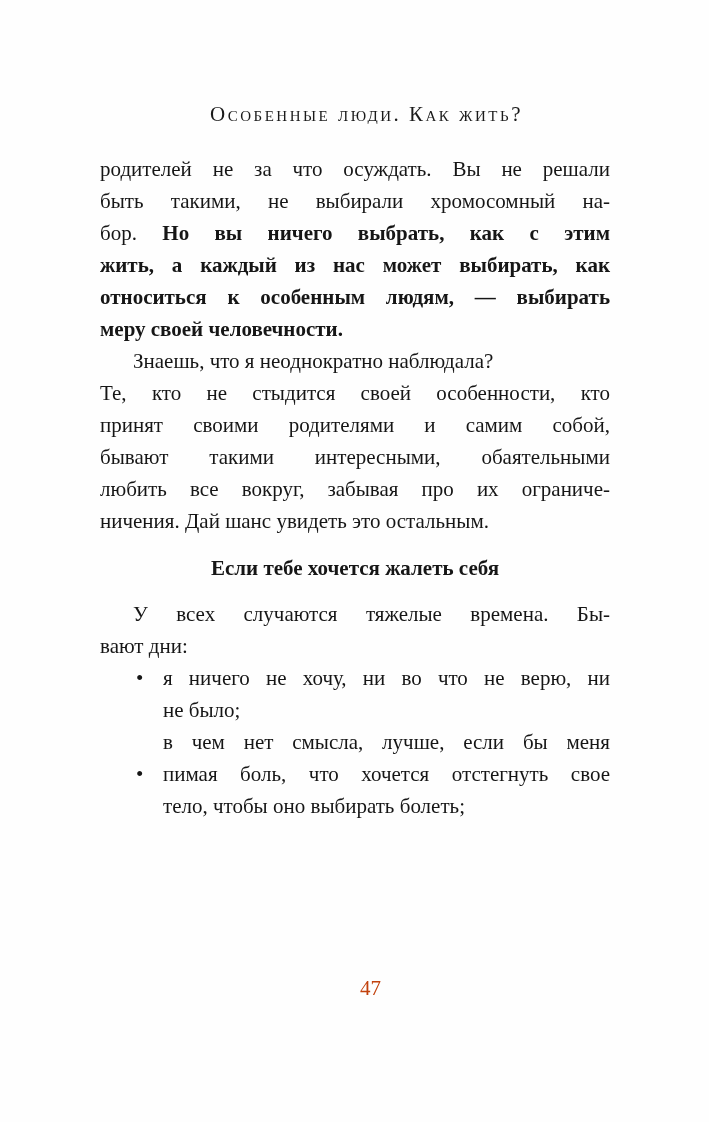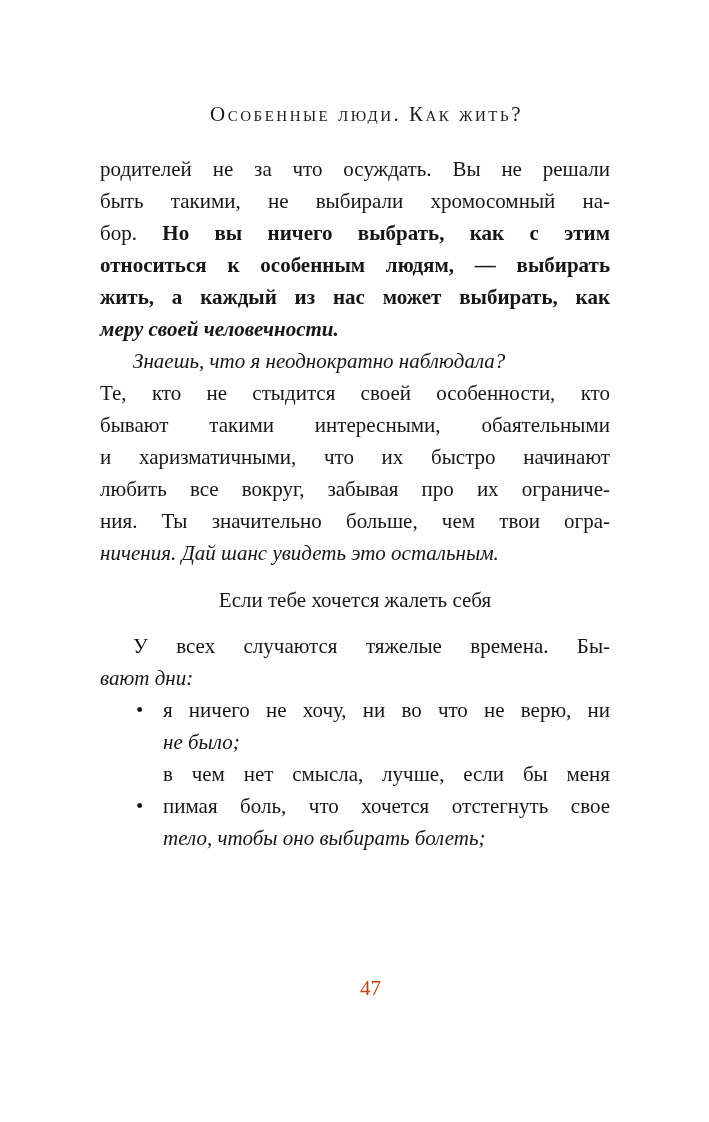--- a/index.html
+++ b/index.html
@@ -82,8 +82,8 @@
         <div class="line"><span>родителей не за что осуждать. Вы не решали</span></div>
         <div class="line"><span>быть такими, не выбирали хромосомный на-</span></div>
         <div class="line"><span>бор. </span><span class="bold">Но вы ничего выбрать, как с этим</span></div>
+        <div class="line"><span class="bold">жить, а каждый из нас может выбирать, как</span></div>
         <div class="line"><span class="bold">относиться к особенным людям, — выбирать</span></div>
-        <div class="line"><span class="bold">жить, а каждый из нас может выбирать, как</span></div>
         <div class="line left"><span class="bold">меру своей человечности.</span></div>
       </div>
       <div class="para indent-first">

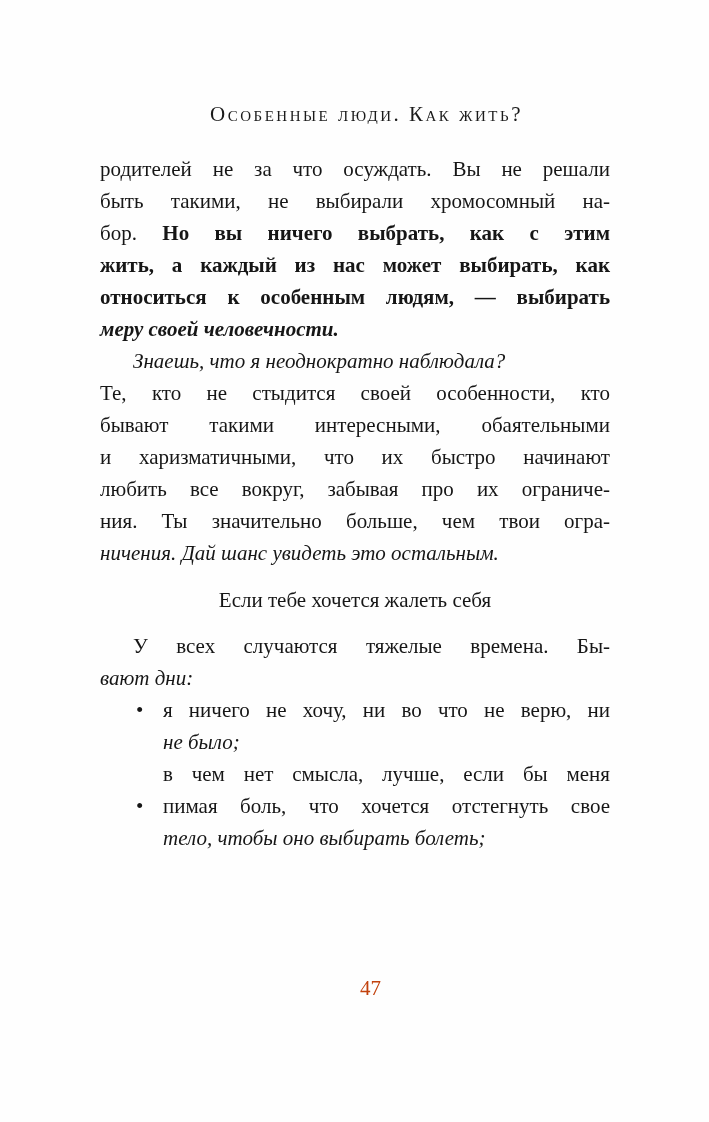--- a/index.html
+++ b/index.html
@@ -41,7 +41,6 @@
   .line.left {
     text-align: right;
     text-align-last: left;
-    font-style: italic;
   }
   .indent-first .line:first-child { text-indent: 33px; }
   .bold { font-weight: 700; }

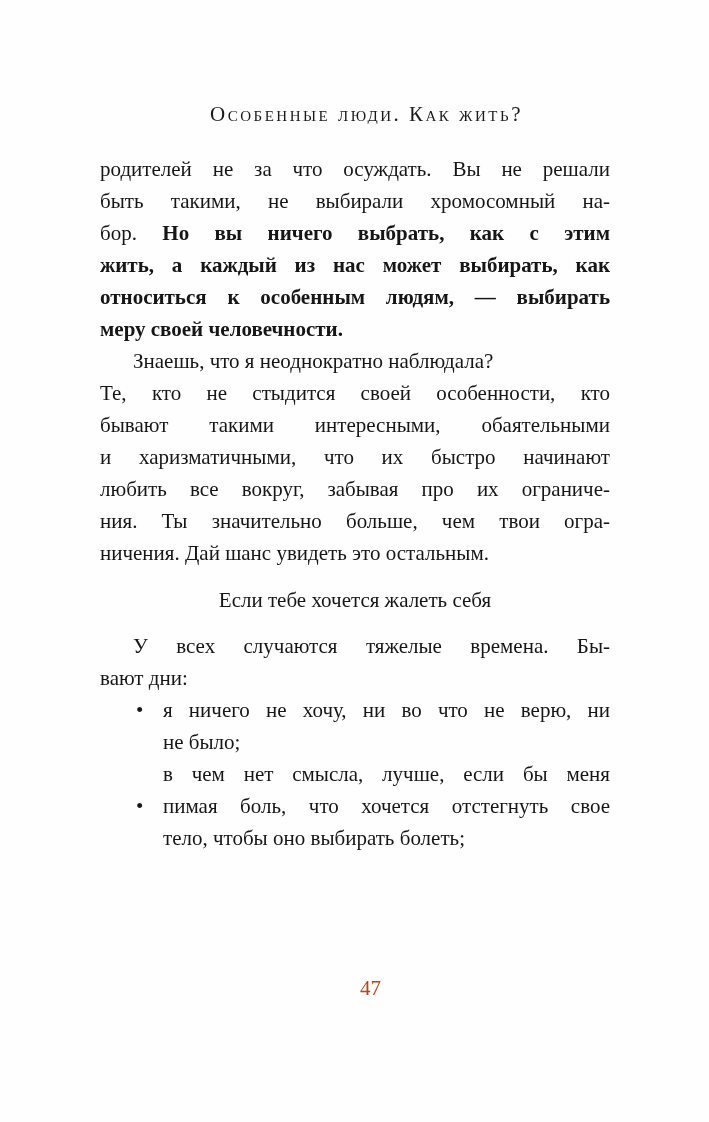--- a/index.html
+++ b/index.html
@@ -88,6 +88,7 @@
       <div class="para indent-first">
         <div class="line left"><span>Знаешь, что я неоднократно наблюдала?</span></div>
         <div class="line"><span>Те, кто не стыдится своей особенности, кто</span></div>
+        <div class="line"><span>принят своими родителями и самим собой,</span></div>
         <div class="line"><span>бывают такими интересными, обаятельными</span></div>
         <div class="line"><span>и харизматичными, что их быстро начинают</span></div>
         <div class="line"><span>любить все вокруг, забывая про их ограниче-</span></div>

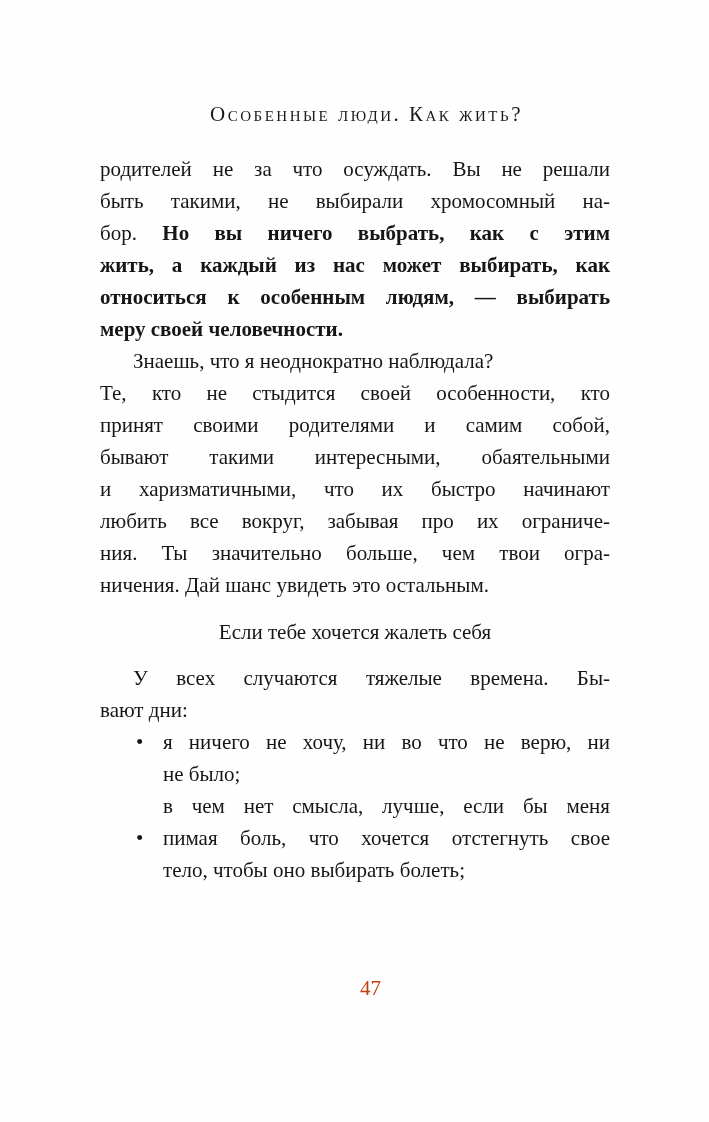--- a/index.html
+++ b/index.html
@@ -90,7 +90,6 @@
         <div class="line"><span>Те, кто не стыдится своей особенности, кто</span></div>
         <div class="line"><span>принят своими родителями и самим собой,</span></div>
         <div class="line"><span>бывают такими интересными, обаятельными</span></div>
-        <div class="line"><span>и харизматичными, что их быстро начинают</span></div>
         <div class="line"><span>любить все вокруг, забывая про их ограниче-</span></div>
         <div class="line"><span>ния. Ты значительно больше, чем твои огра-</span></div>
         <div class="line left"><span>ничения. Дай шанс увидеть это остальным.</span></div>

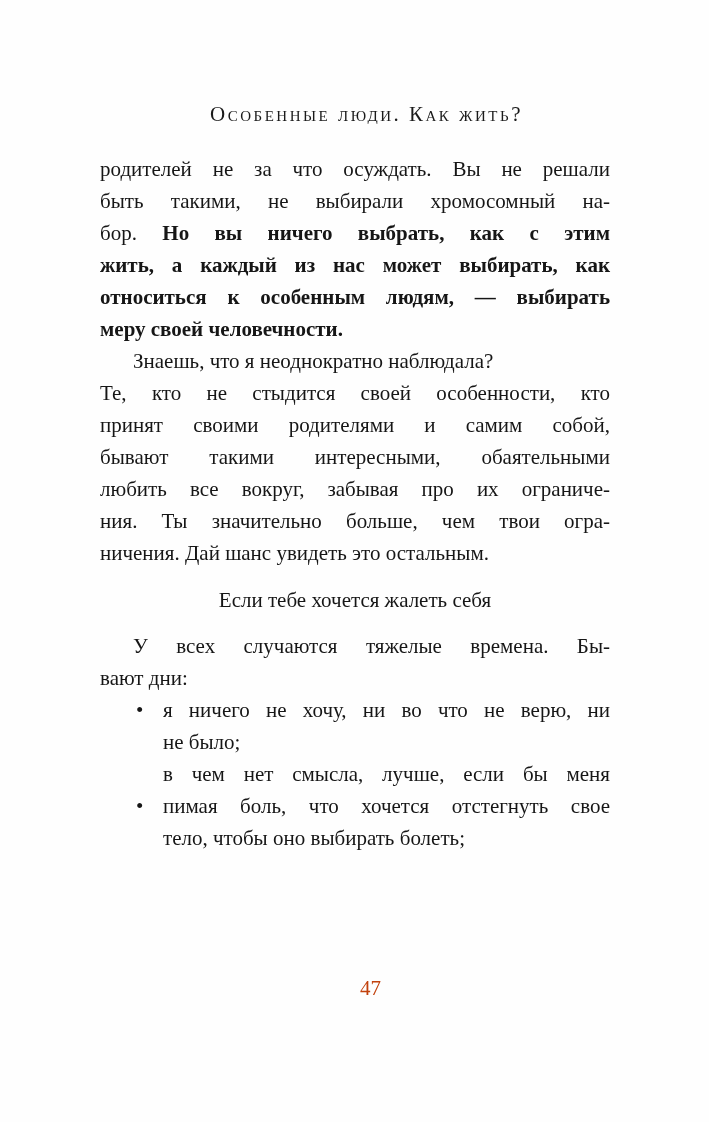--- a/index.html
+++ b/index.html
@@ -91,7 +91,6 @@
         <div class="line"><span>принят своими родителями и самим собой,</span></div>
         <div class="line"><span>бывают такими интересными, обаятельными</span></div>
         <div class="line"><span>любить все вокруг, забывая про их ограниче-</span></div>
-        <div class="line"><span>ния. Ты значительно больше, чем твои огра-</span></div>
         <div class="line left"><span>ничения. Дай шанс увидеть это остальным.</span></div>
       </div>
       <div class="heading">Если тебе хочется жалеть себя</div>

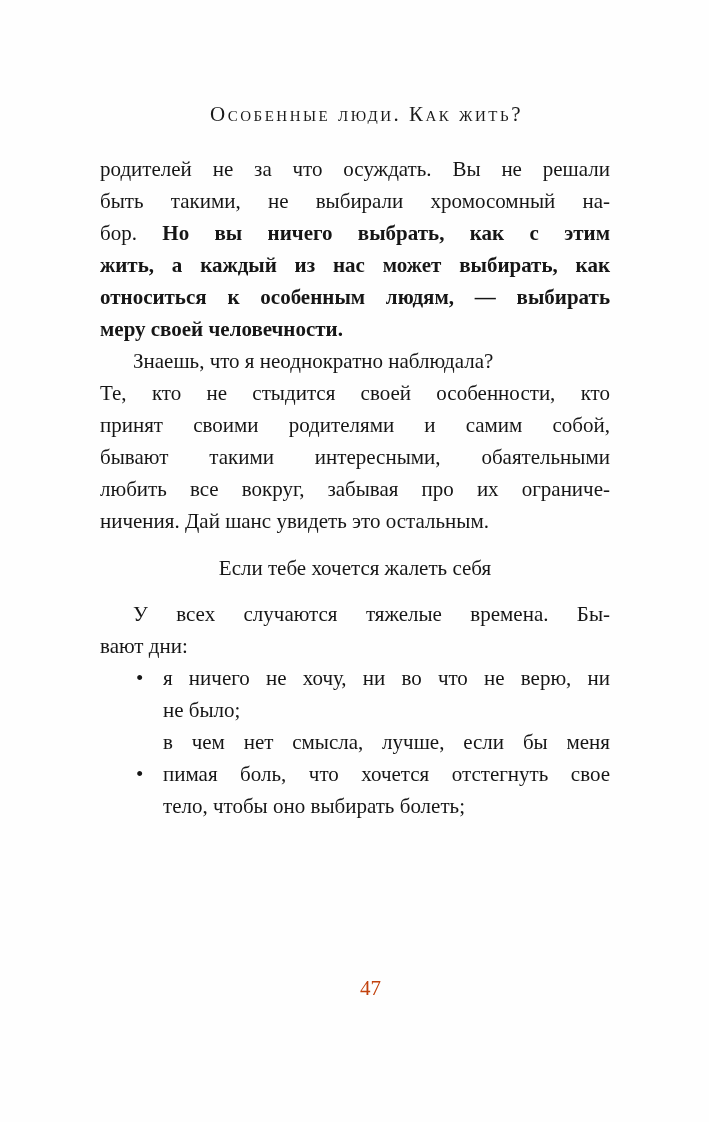--- a/index.html
+++ b/index.html
@@ -46,7 +46,7 @@
   .bold { font-weight: 700; }
   .heading {
     text-align: center;
-    font-weight: 400;
+    font-weight: 700;
     margin-top: 15px;
     margin-bottom: 14px;
   }

